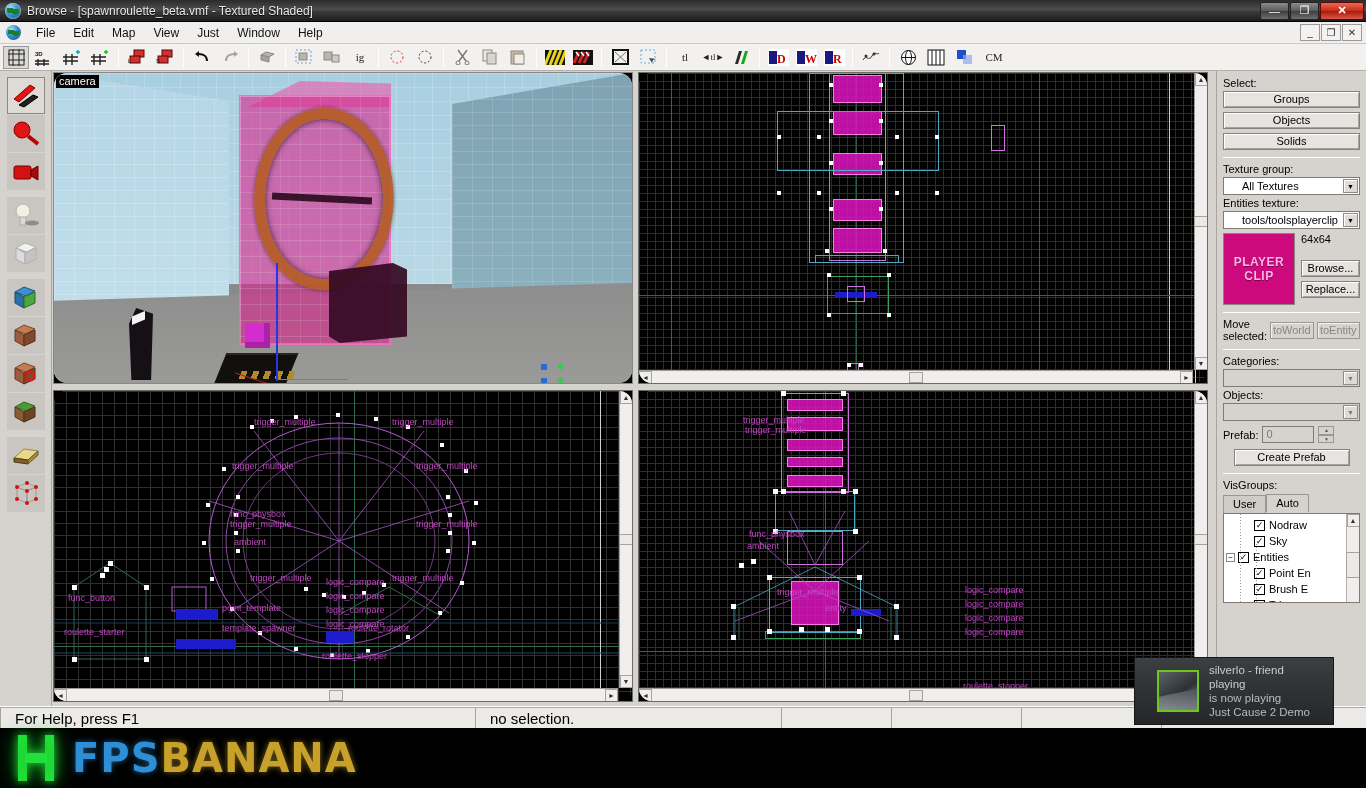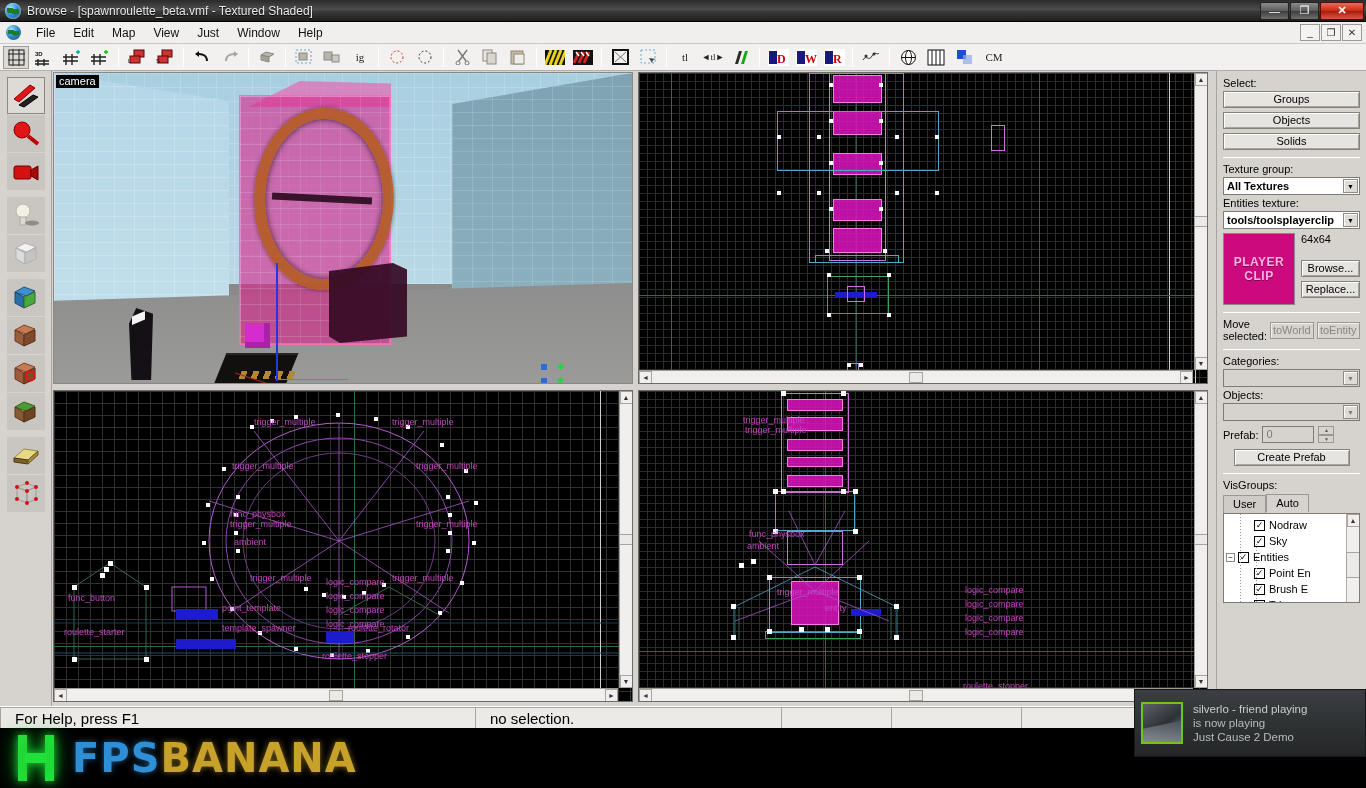--- a/index.html
+++ b/index.html
@@ -113,7 +113,7 @@
   .vp-bl  { left:1px; top:319px; width:580px; height:312px; }
   .vp-br  { left:586px; top:319px; width:570px; height:312px; }
 
-  .vp-inner { position:absolute; inset:0; overflow:hidden; }
+  .vp-inner { position:absolute; inset:0; overflow:hidden;border-radius:13px; }
 
   .cam-label {
     position:absolute; left:2px; top:2px; z-index:9;

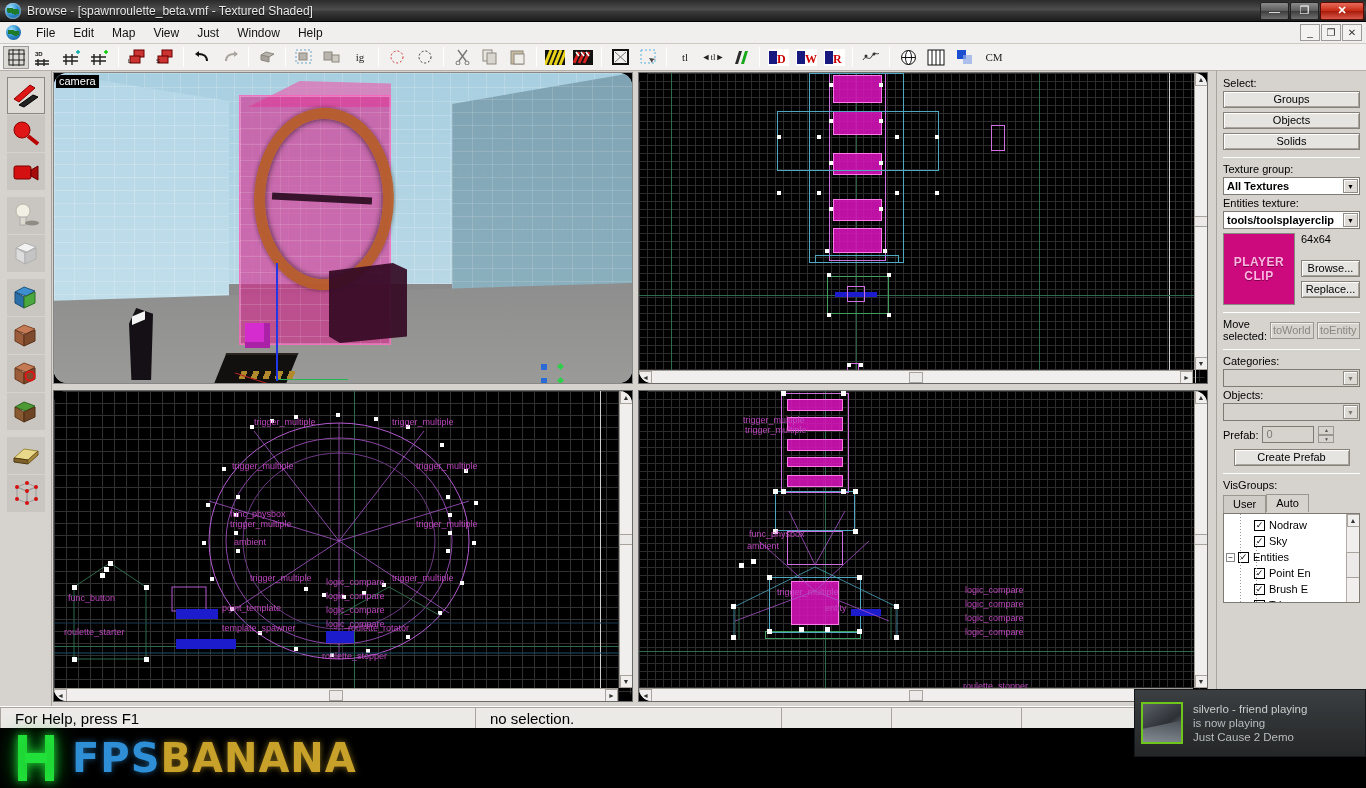--- a/index.html
+++ b/index.html
@@ -272,7 +272,7 @@
   .rp-hr { height:1px; background:#a9a59e; border-bottom:1px solid #fff; margin:7px 0 5px 0; }
   .rp-select {
     width:100%; height:18px; background:#fff; border:1px solid #7f7b73;
-    font-size:11px; display:flex; align-items:center; padding-left:3px; position:relative; color:#000;font-weight:bold;
+    font-size:11px; display:flex; align-items:center; padding-left:18px; position:relative; color:#000;
   }
   .rp-select.dim { background:#d6d3ce; color:#7d7a74; }
   .rp-select .arrow {

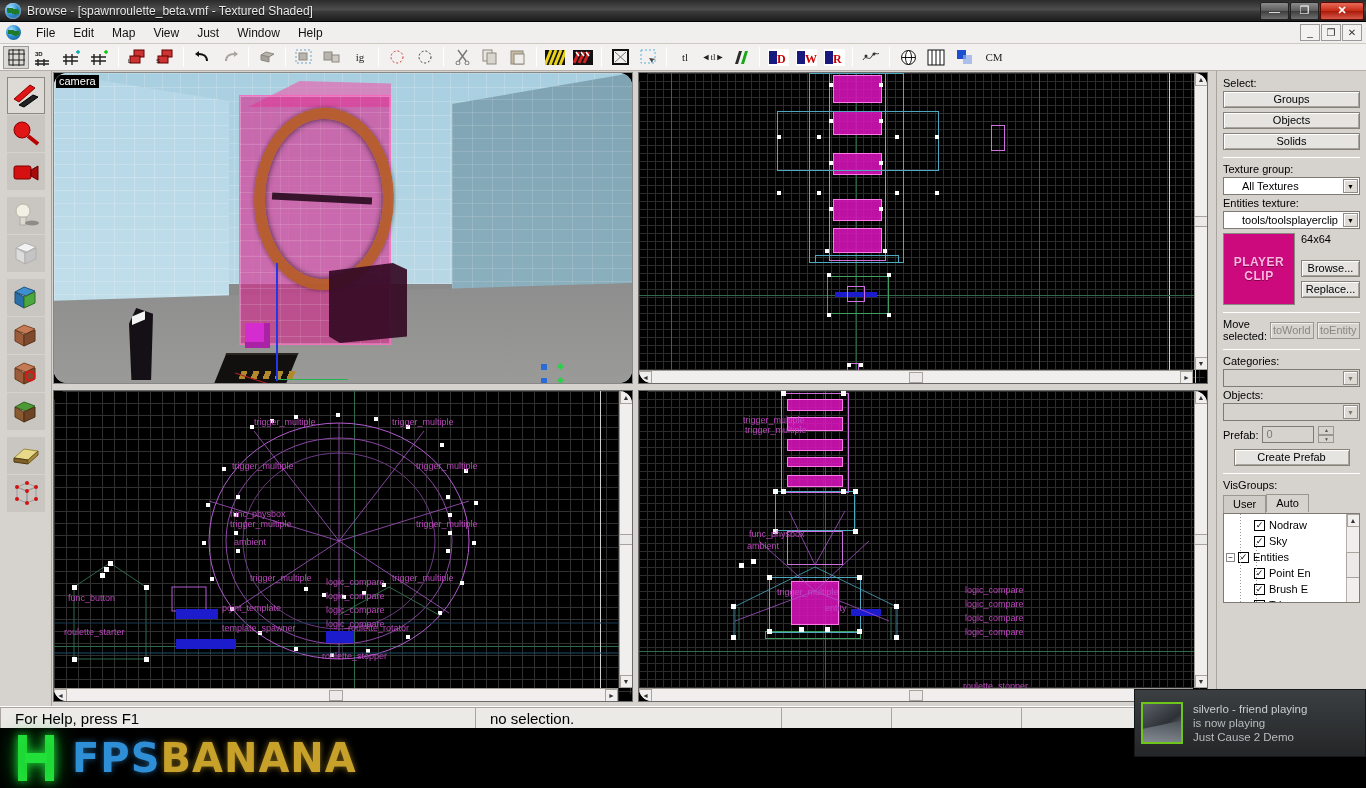--- a/index.html
+++ b/index.html
@@ -345,9 +345,9 @@
 
   
   .steam-toast {
-    position:absolute; left:1134px; top:657px; width:232px; height:68px;
+    position:absolute; left:1134px; top:657px; width:200px; height:68px;
     background: linear-gradient(to bottom,#3b3f41,#242627);
-    border:1px solid #15181a; display:flex; align-items:center; padding:6px; z-index:40;margin-top:32px;
+    border:1px solid #15181a; display:flex; align-items:center; padding:22px; z-index:40;
   }
   .toast-img {
     width:42px; height:42px; border:2px solid #6ec61a; margin-right:10px;

